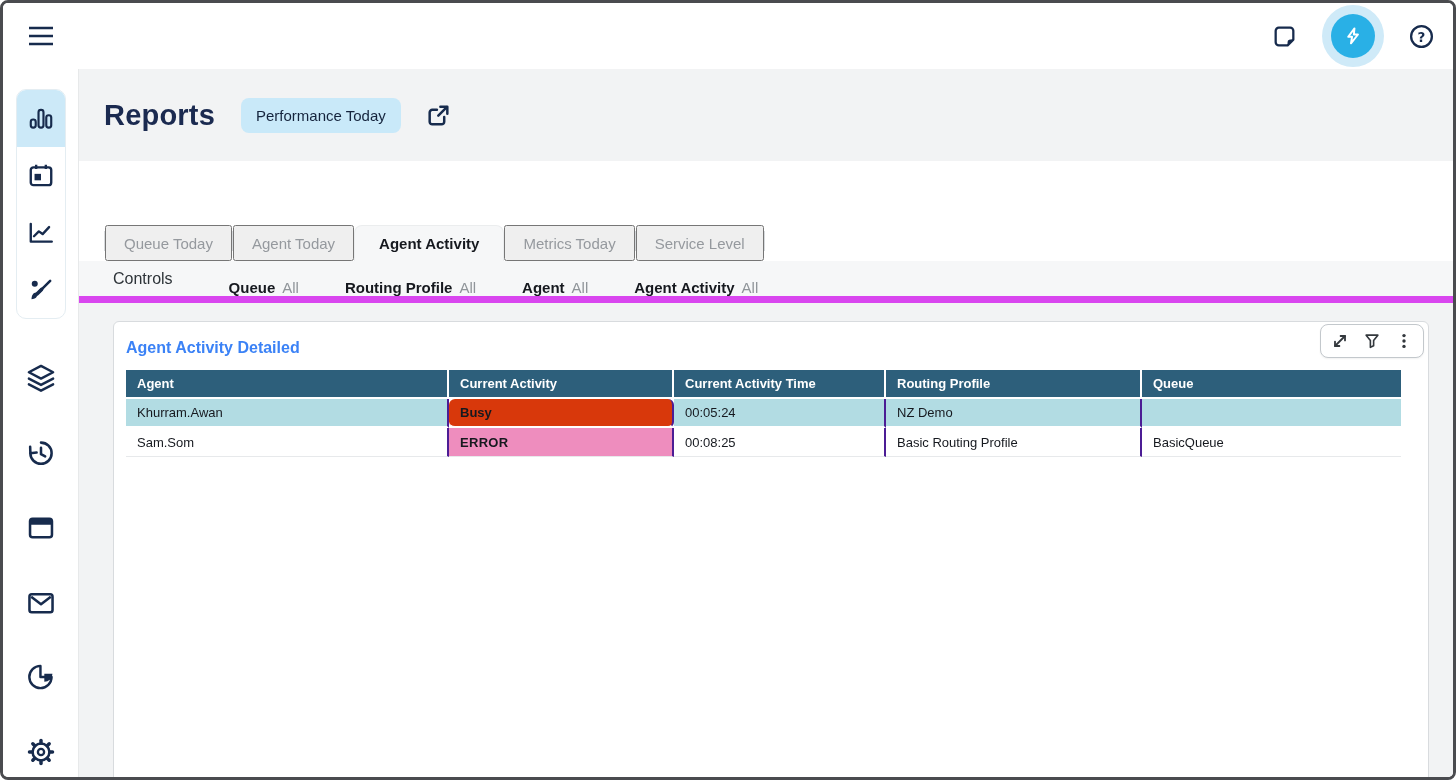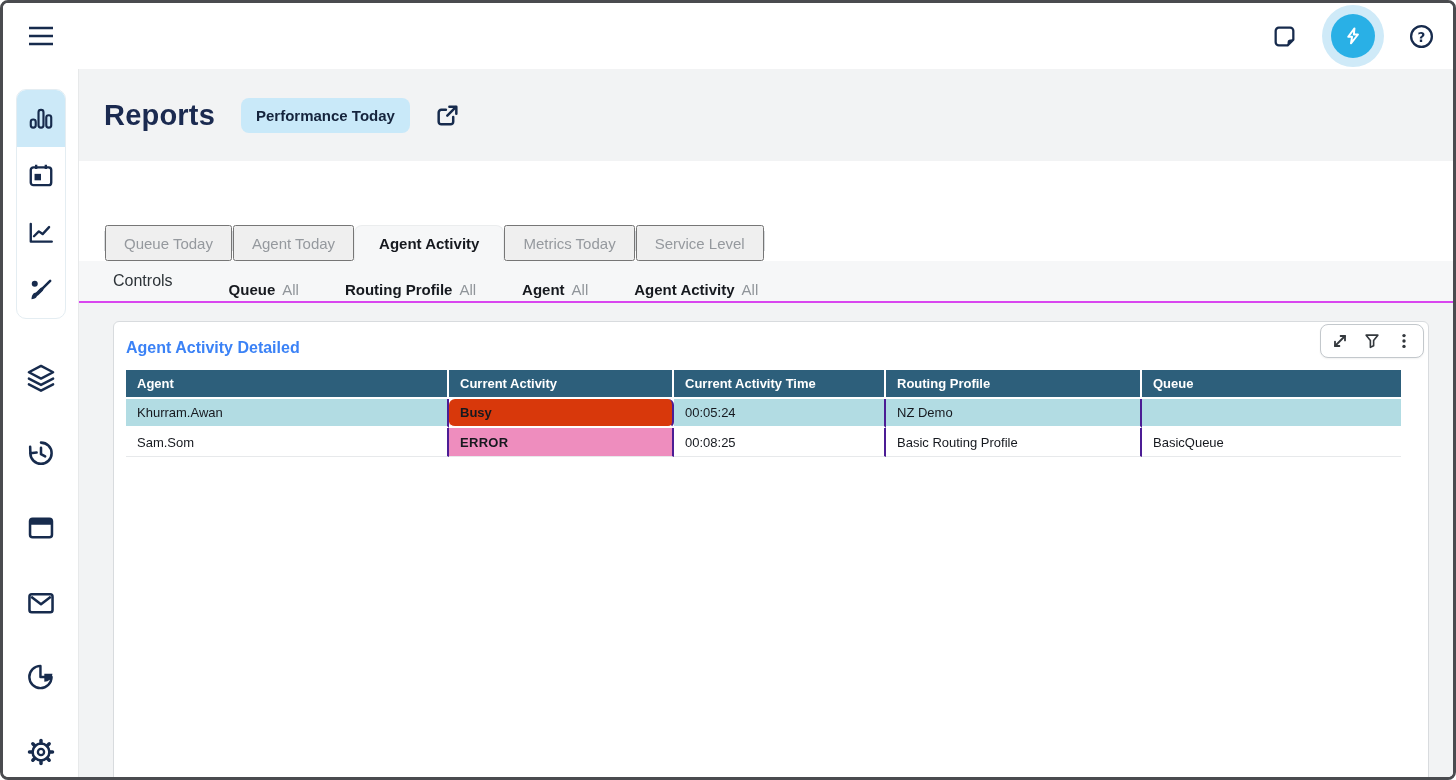--- a/index.html
+++ b/index.html
@@ -32,7 +32,7 @@
 
   .page-header { height:92px; background:#f2f3f4; display:flex; align-items:center; padding-left:25px; flex:0 0 auto; }
   .page-title { font-size:29px; font-weight:bold; color:#1b2a50; letter-spacing:0.2px; }
-  .badge { margin-left:26px; background:#c9e9f9; color:#15243d; font-size:15px; font-weight:bold; padding:9px 15px; border-radius:8px; border:none; cursor:pointer; }
+  .badge { margin-left:26px; background:#c9e9f9; color:#15243d; font-size:15px; font-weight:normal; padding:9px 15px; border-radius:8px; border:none; cursor:pointer; }
   .extlink-btn { margin-left:24px; background:none; border:none; cursor:pointer; display:flex; }
 
   .white-band { height:100px; background:#ffffff; position:relative; flex:0 0 auto; }

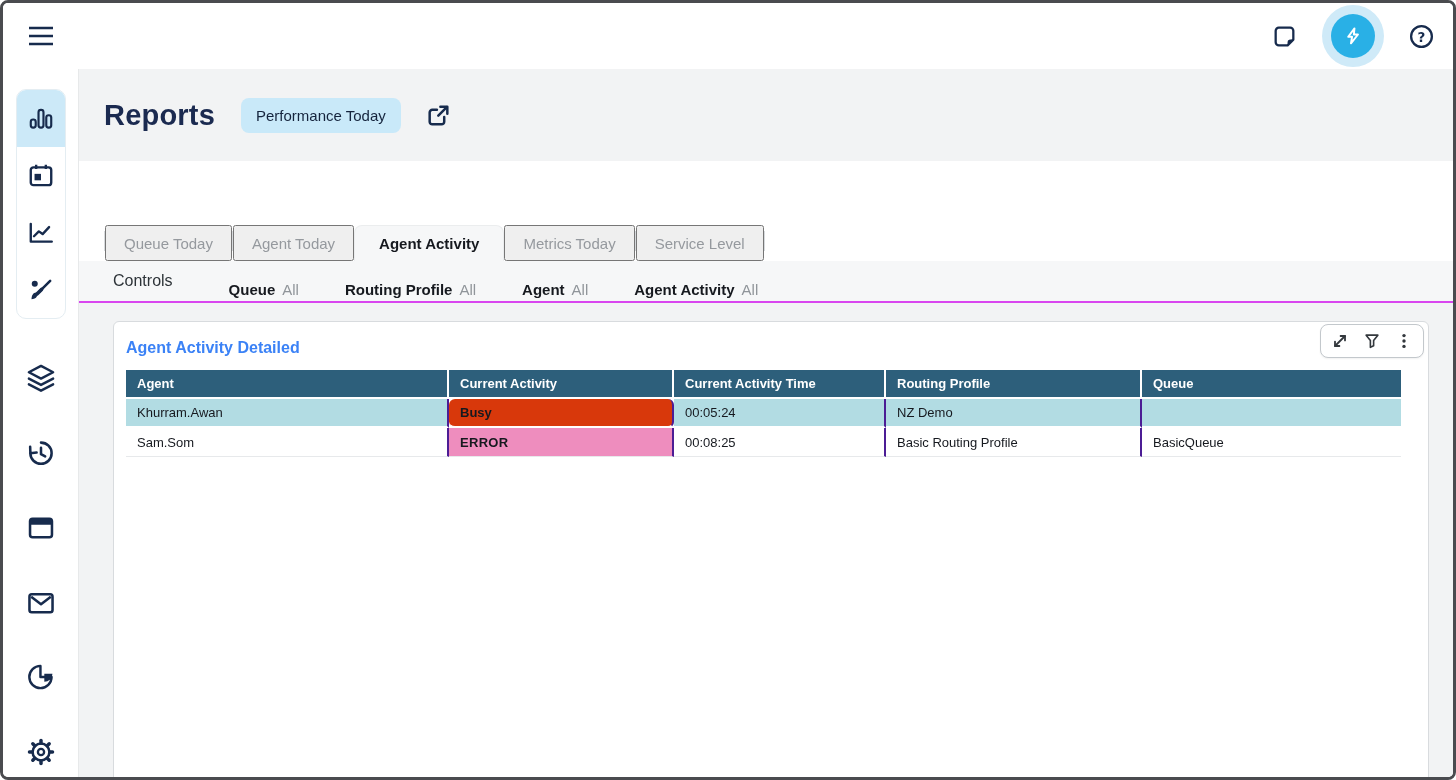--- a/index.html
+++ b/index.html
@@ -41,7 +41,7 @@
   .tab.active { background:#f6f7f8; border:1px solid #ebedee; border-bottom:none; border-radius:8px 8px 0 0; font-weight:bold; color:#16191f; padding:0 24px; }
   .tab-sep { width:1px; height:20px; background:#d7dadd; margin-bottom:10px; }
 
-  .controls-strip { height:42px; background:#f6f7f8; border-bottom:2px solid #d946ef; display:flex; align-items:center; padding-left:34px; flex:0 0 auto; }
+  .controls-strip { height:42px; background:#f6f7f8; border-bottom:7px solid #d946ef; display:flex; align-items:center; padding-left:34px; flex:0 0 auto; }
   .controls-label { font-size:16px; color:#2d3338; margin-right:56px; }
   .filter { margin-right:46px; font-size:15px; cursor:pointer; white-space:nowrap;margin-top:17px; }
   .filter .fname { font-weight:bold; color:#16191f; }

